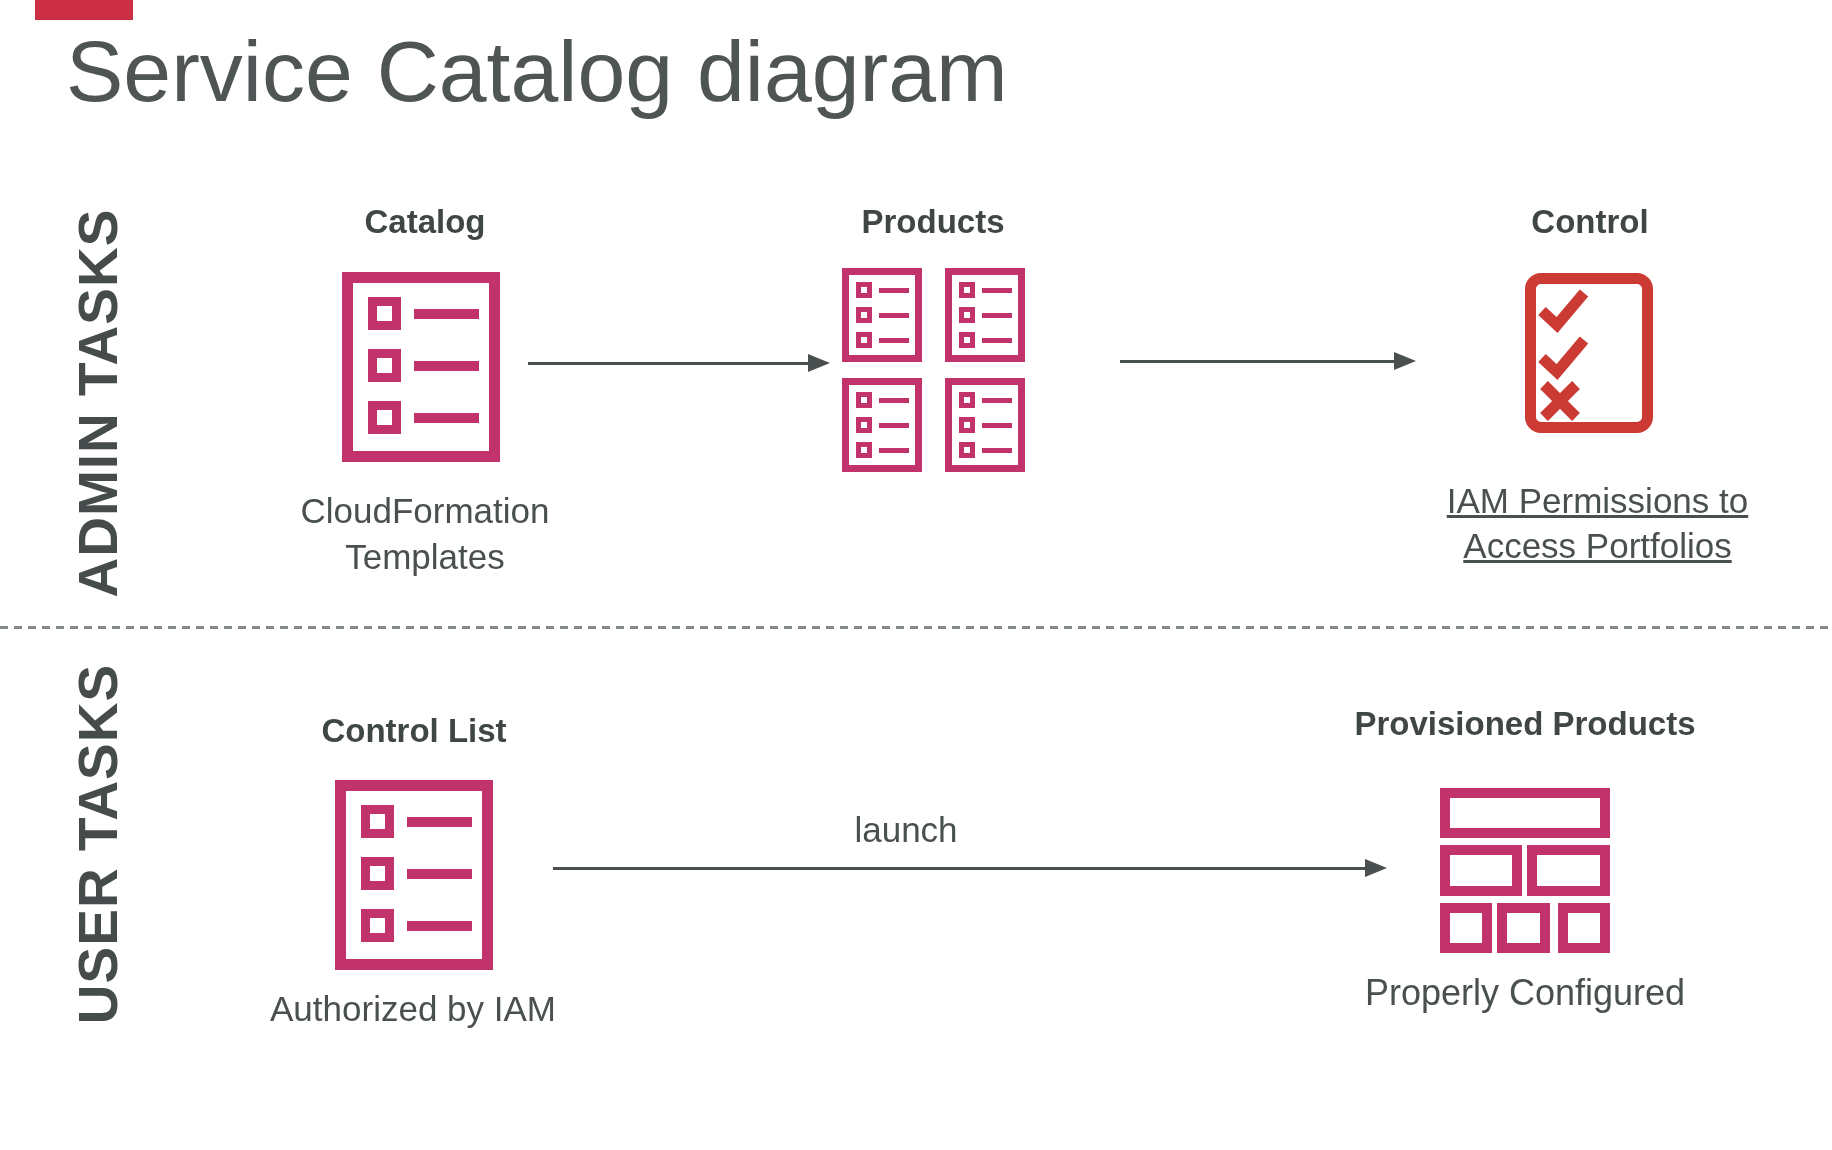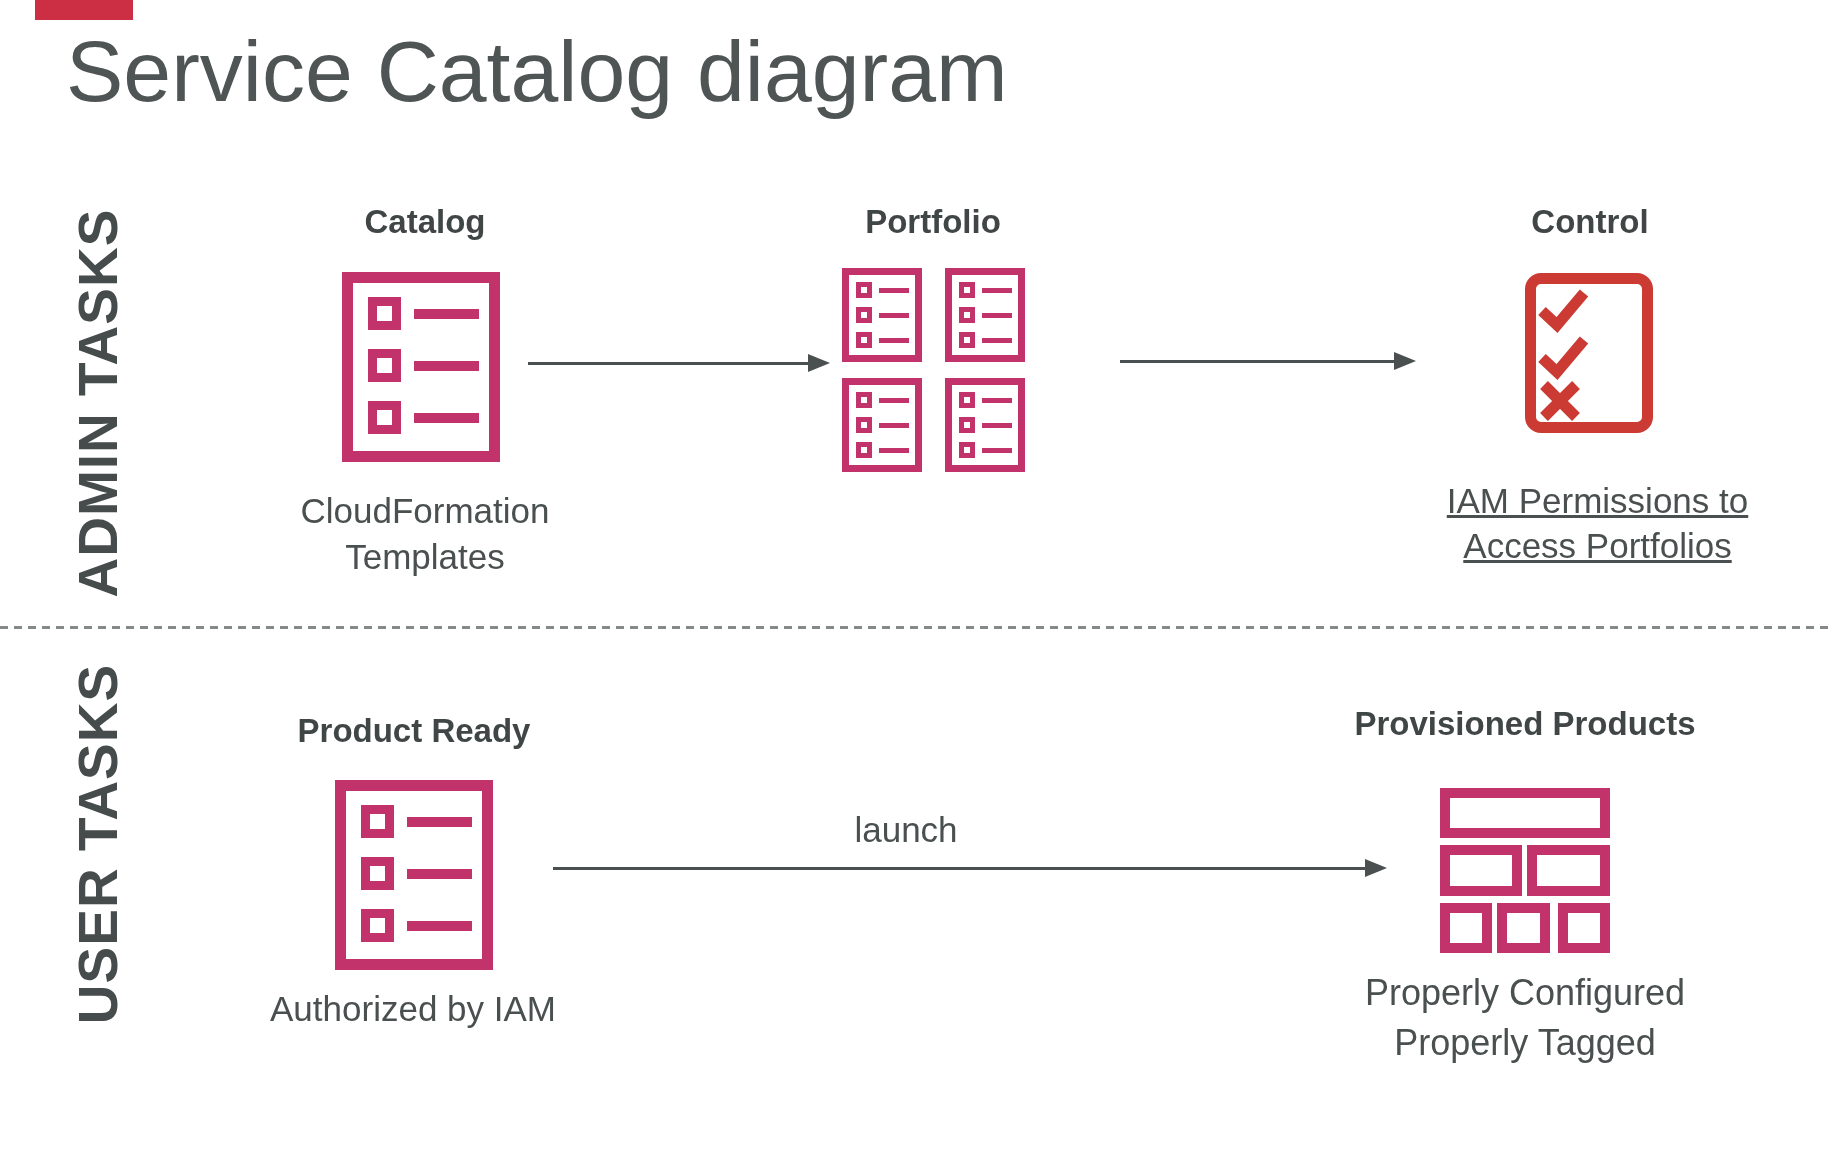--- a/index.html
+++ b/index.html
@@ -130,7 +130,7 @@
     <div class="head"></div>
   </div>
 
-  <div class="group-label lbl-portfolio">Portfolio</div>
+  <div class="group-label lbl-portfolio">Products</div>
   <div class="portfolio-grid">
     <div class="mini-icon">
       <div class="mini-row">

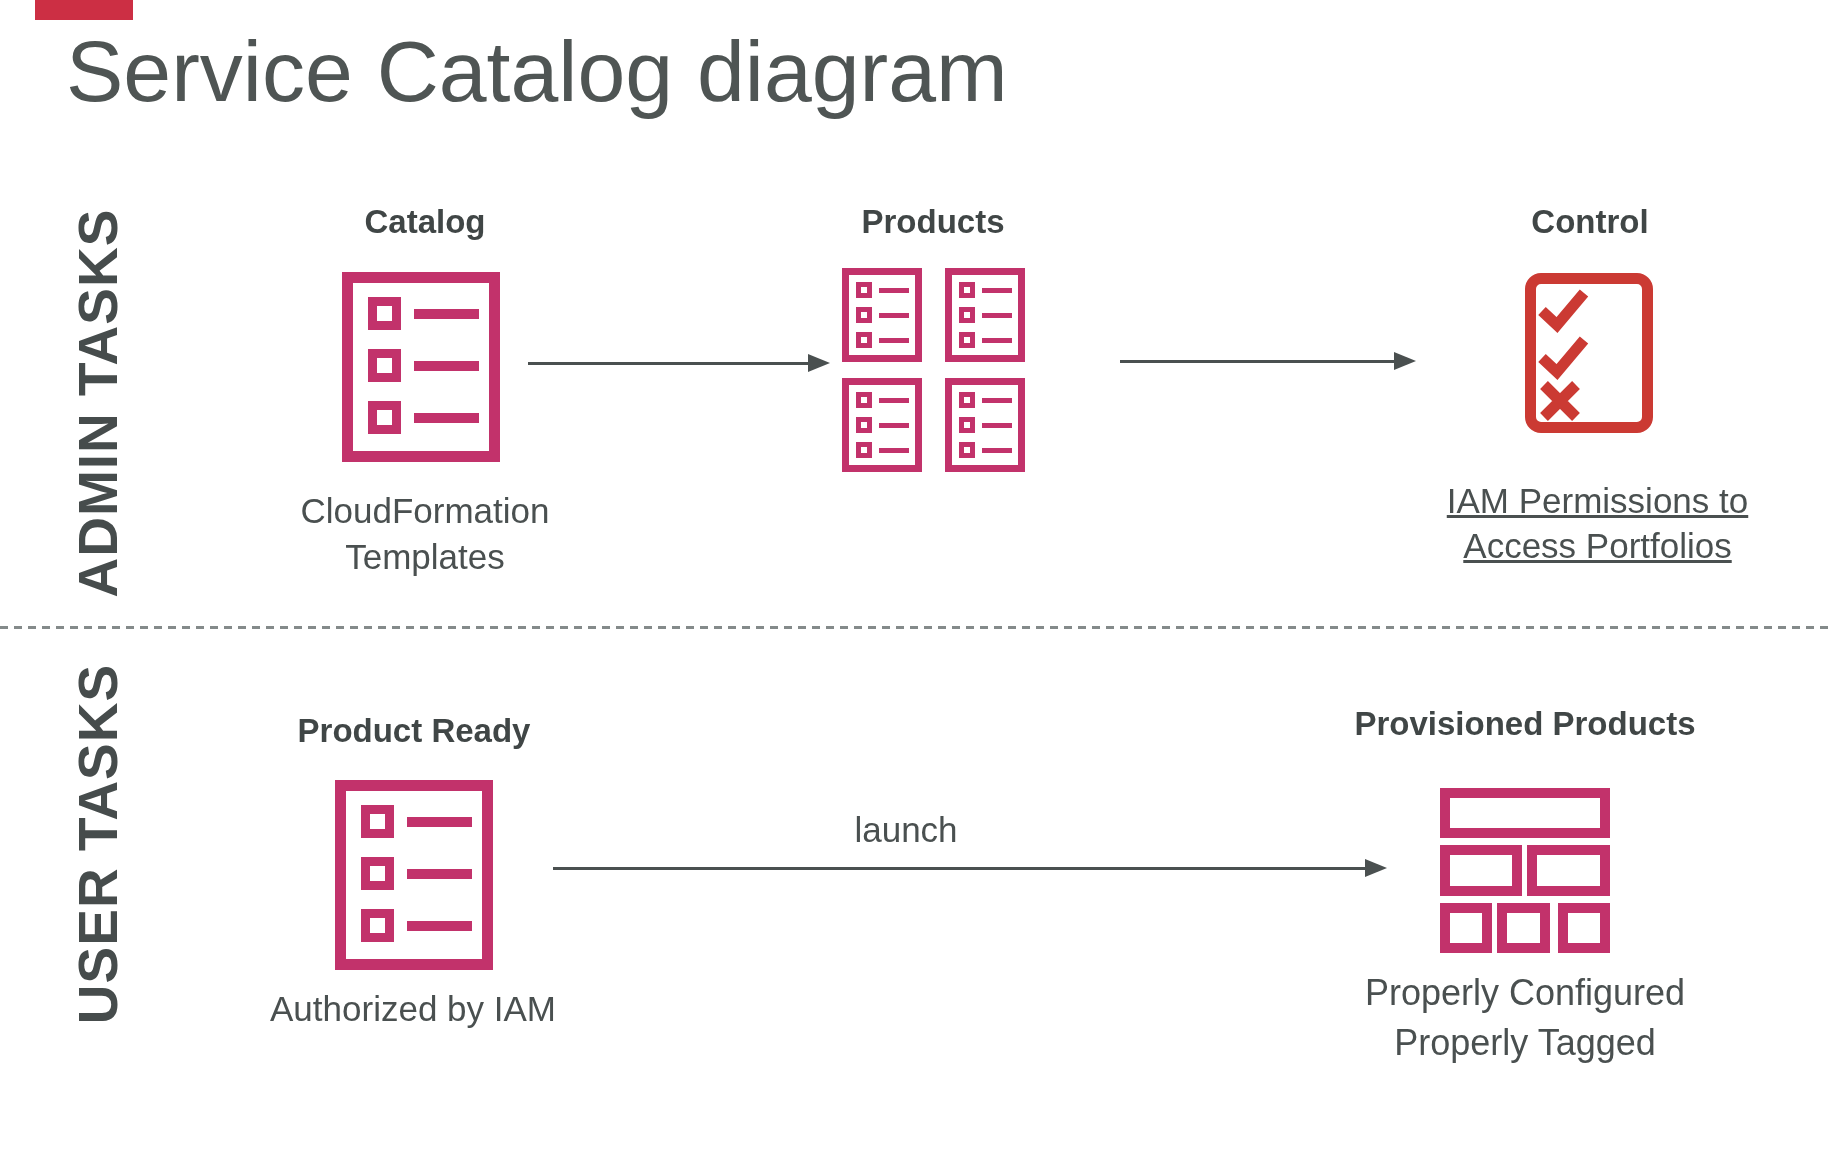--- a/index.html
+++ b/index.html
@@ -207,7 +207,7 @@
 
   <div class="divider"></div>
 
-  <div class="group-label lbl-product-list">Product Ready</div>
+  <div class="group-label lbl-product-list">Control List</div>
   <div class="list-icon" style="left:335px;top:780px;">
     <div class="list-row">
         <div class="list-sq"></div>

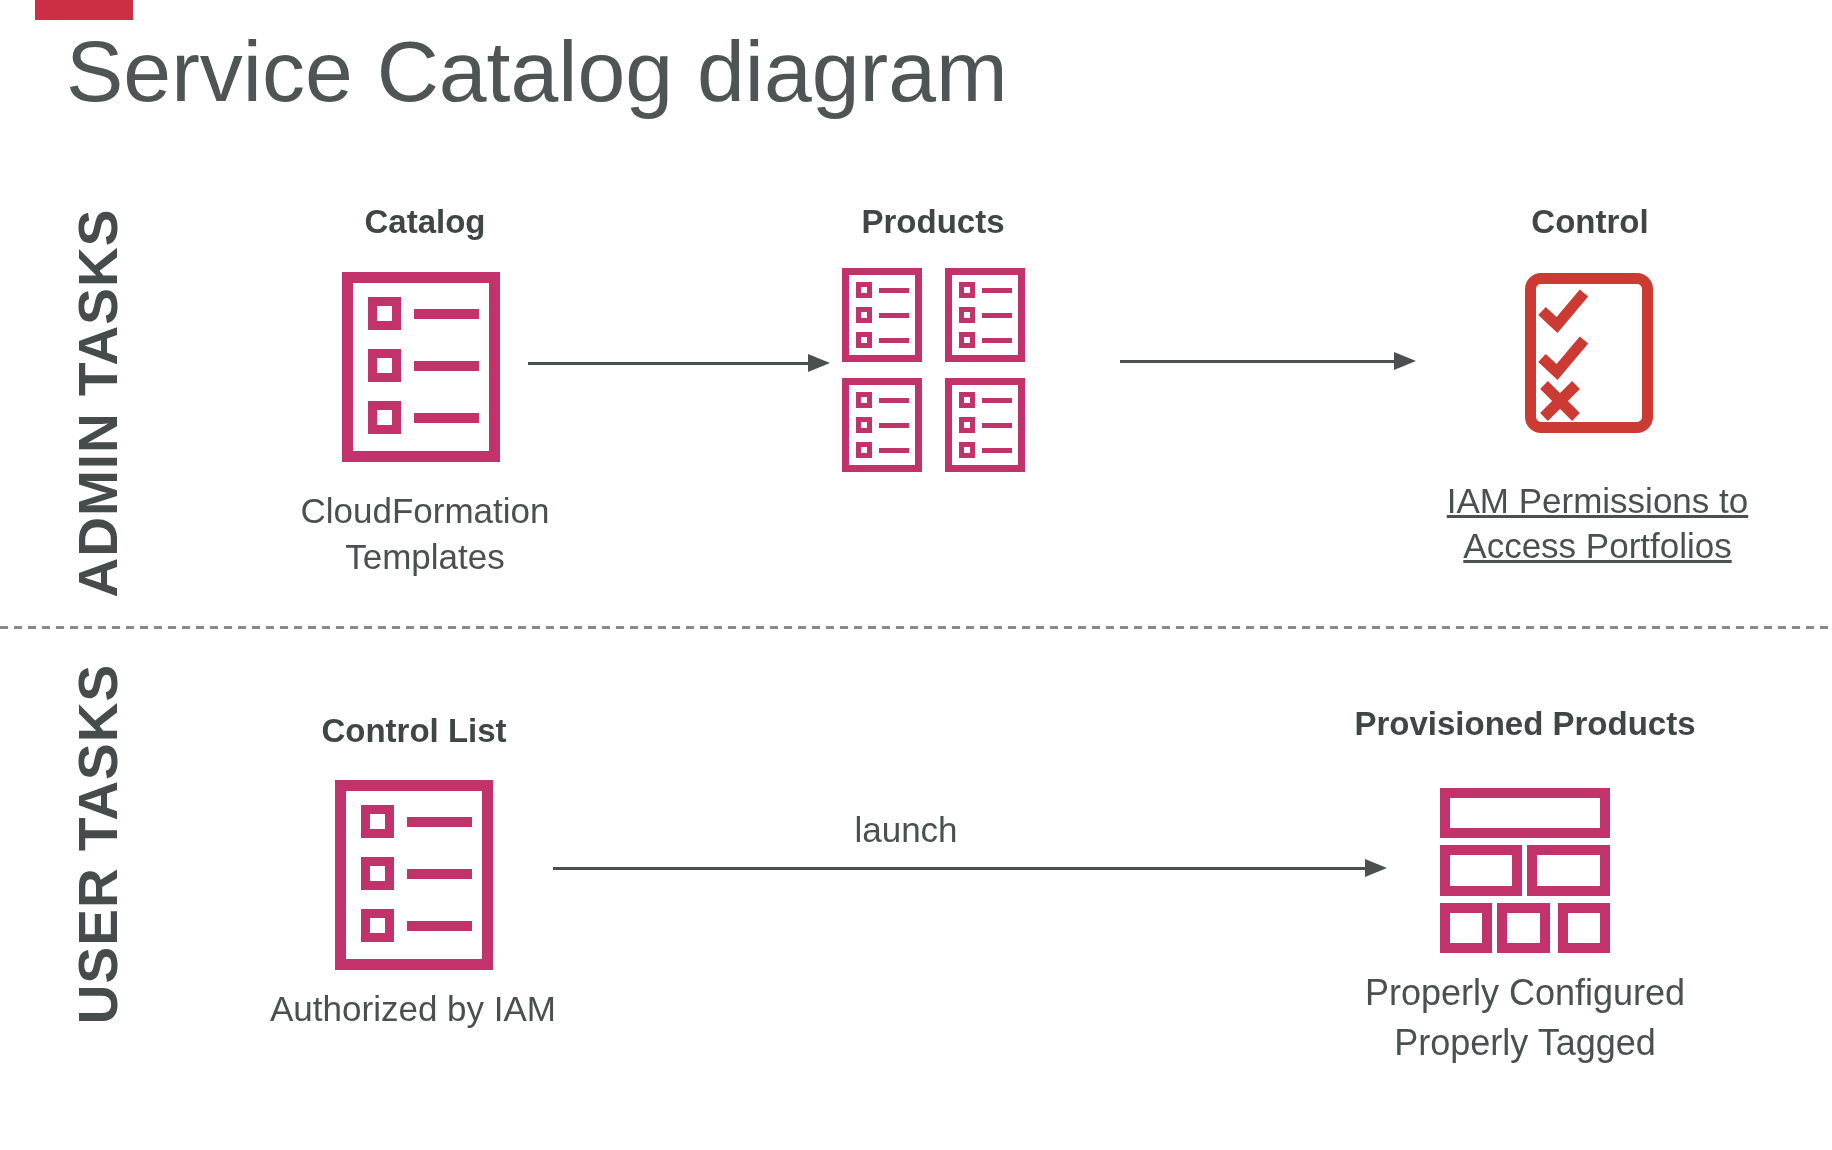--- a/index.html
+++ b/index.html
@@ -241,7 +241,6 @@
   </div>
   <div class="caption cap-provisioned">
     <div>Properly Configured</div>
-    <div>Properly Tagged</div>
   </div>
 
 </div>

